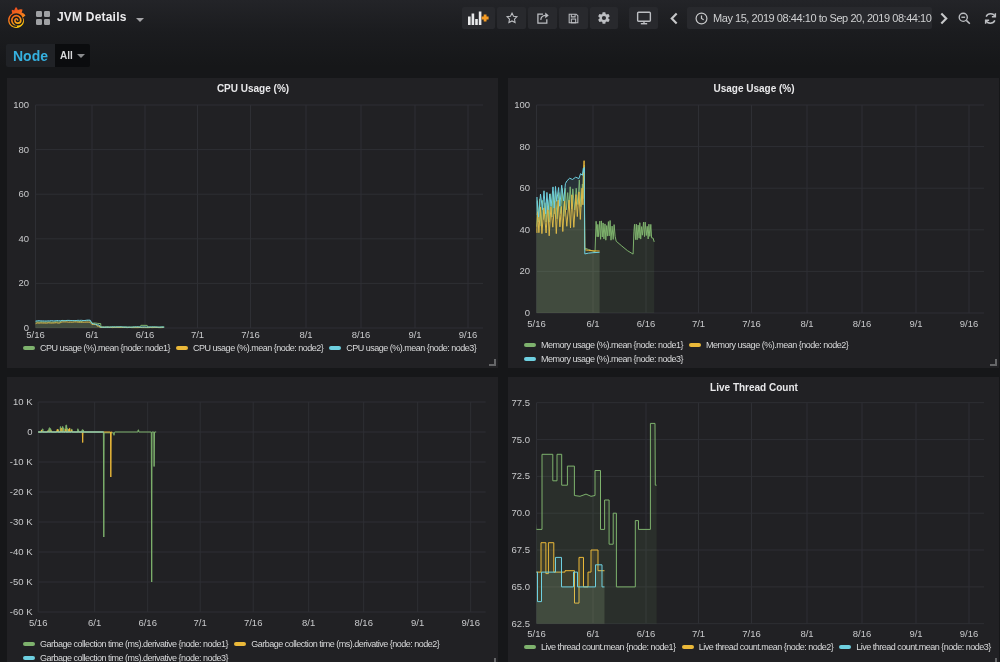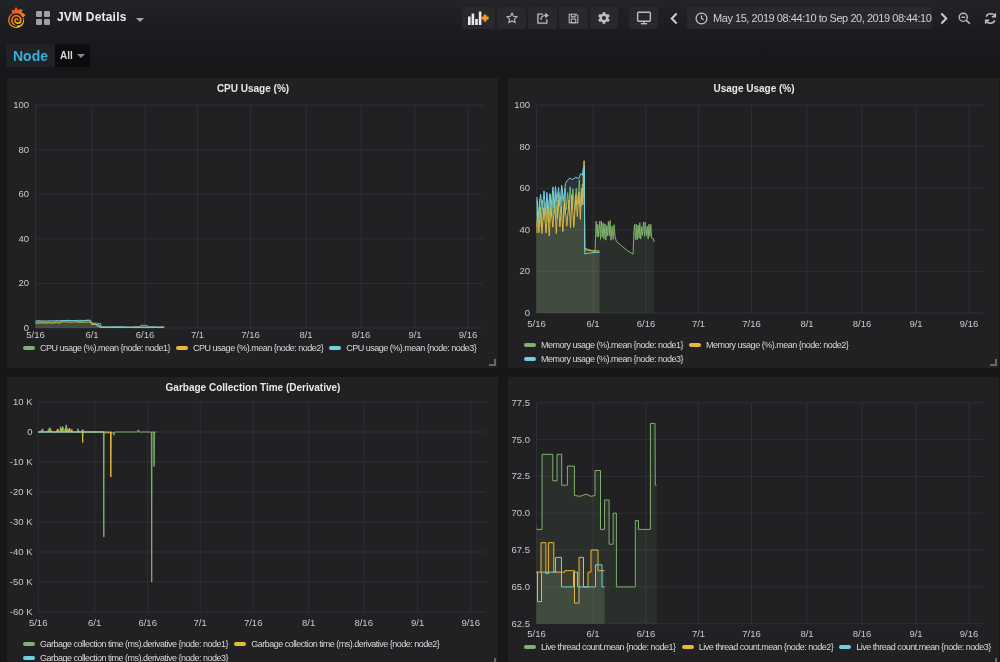--- a/index.html
+++ b/index.html
@@ -238,7 +238,6 @@
     <div class="rz"></div>
   </div>
 <div class="panel" style="left:7px;top:377px">
-    <div class="ptitle">Garbage Collection Time (Derivative)</div>
     <svg width="491" height="290" viewBox="0 0 491 290">
       <clipPath id="clipgc">
         <rect x="31.2" y="24.0" width="447.5" height="212.0"></rect>

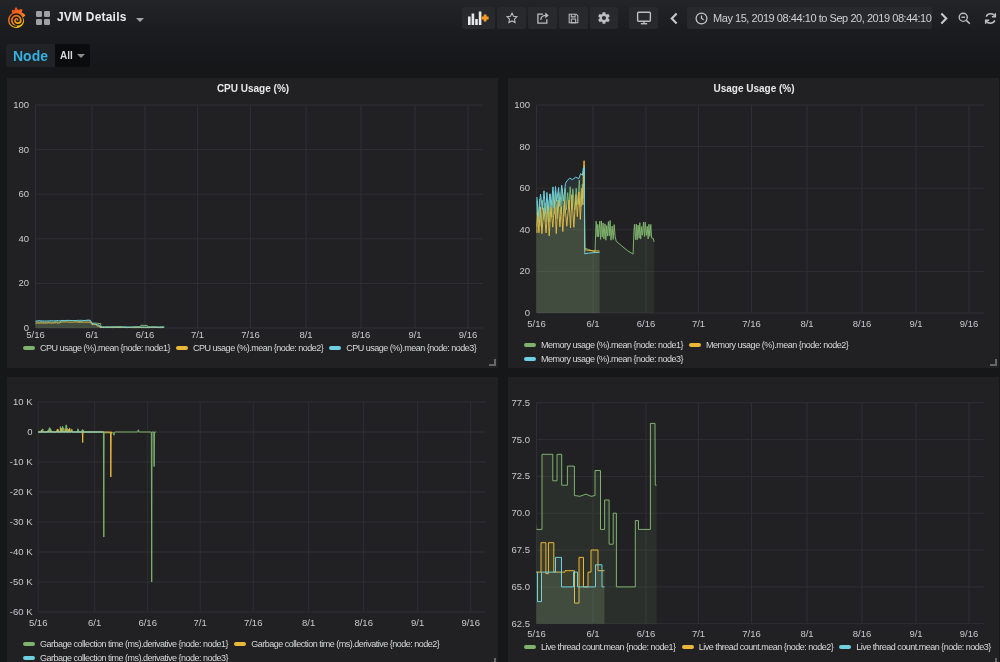--- a/index.html
+++ b/index.html
@@ -295,6 +295,7 @@
     <div class="rz"></div>
   </div>
 <div class="panel" style="left:508px;top:377px">
+    <div class="ptitle">Live Thread Count</div>
     <svg width="491" height="290" viewBox="0 0 491 290">
       <clipPath id="clipth">
         <rect x="28.5" y="24.74999999999997" width="447.5" height="222.95000000000002"></rect>

